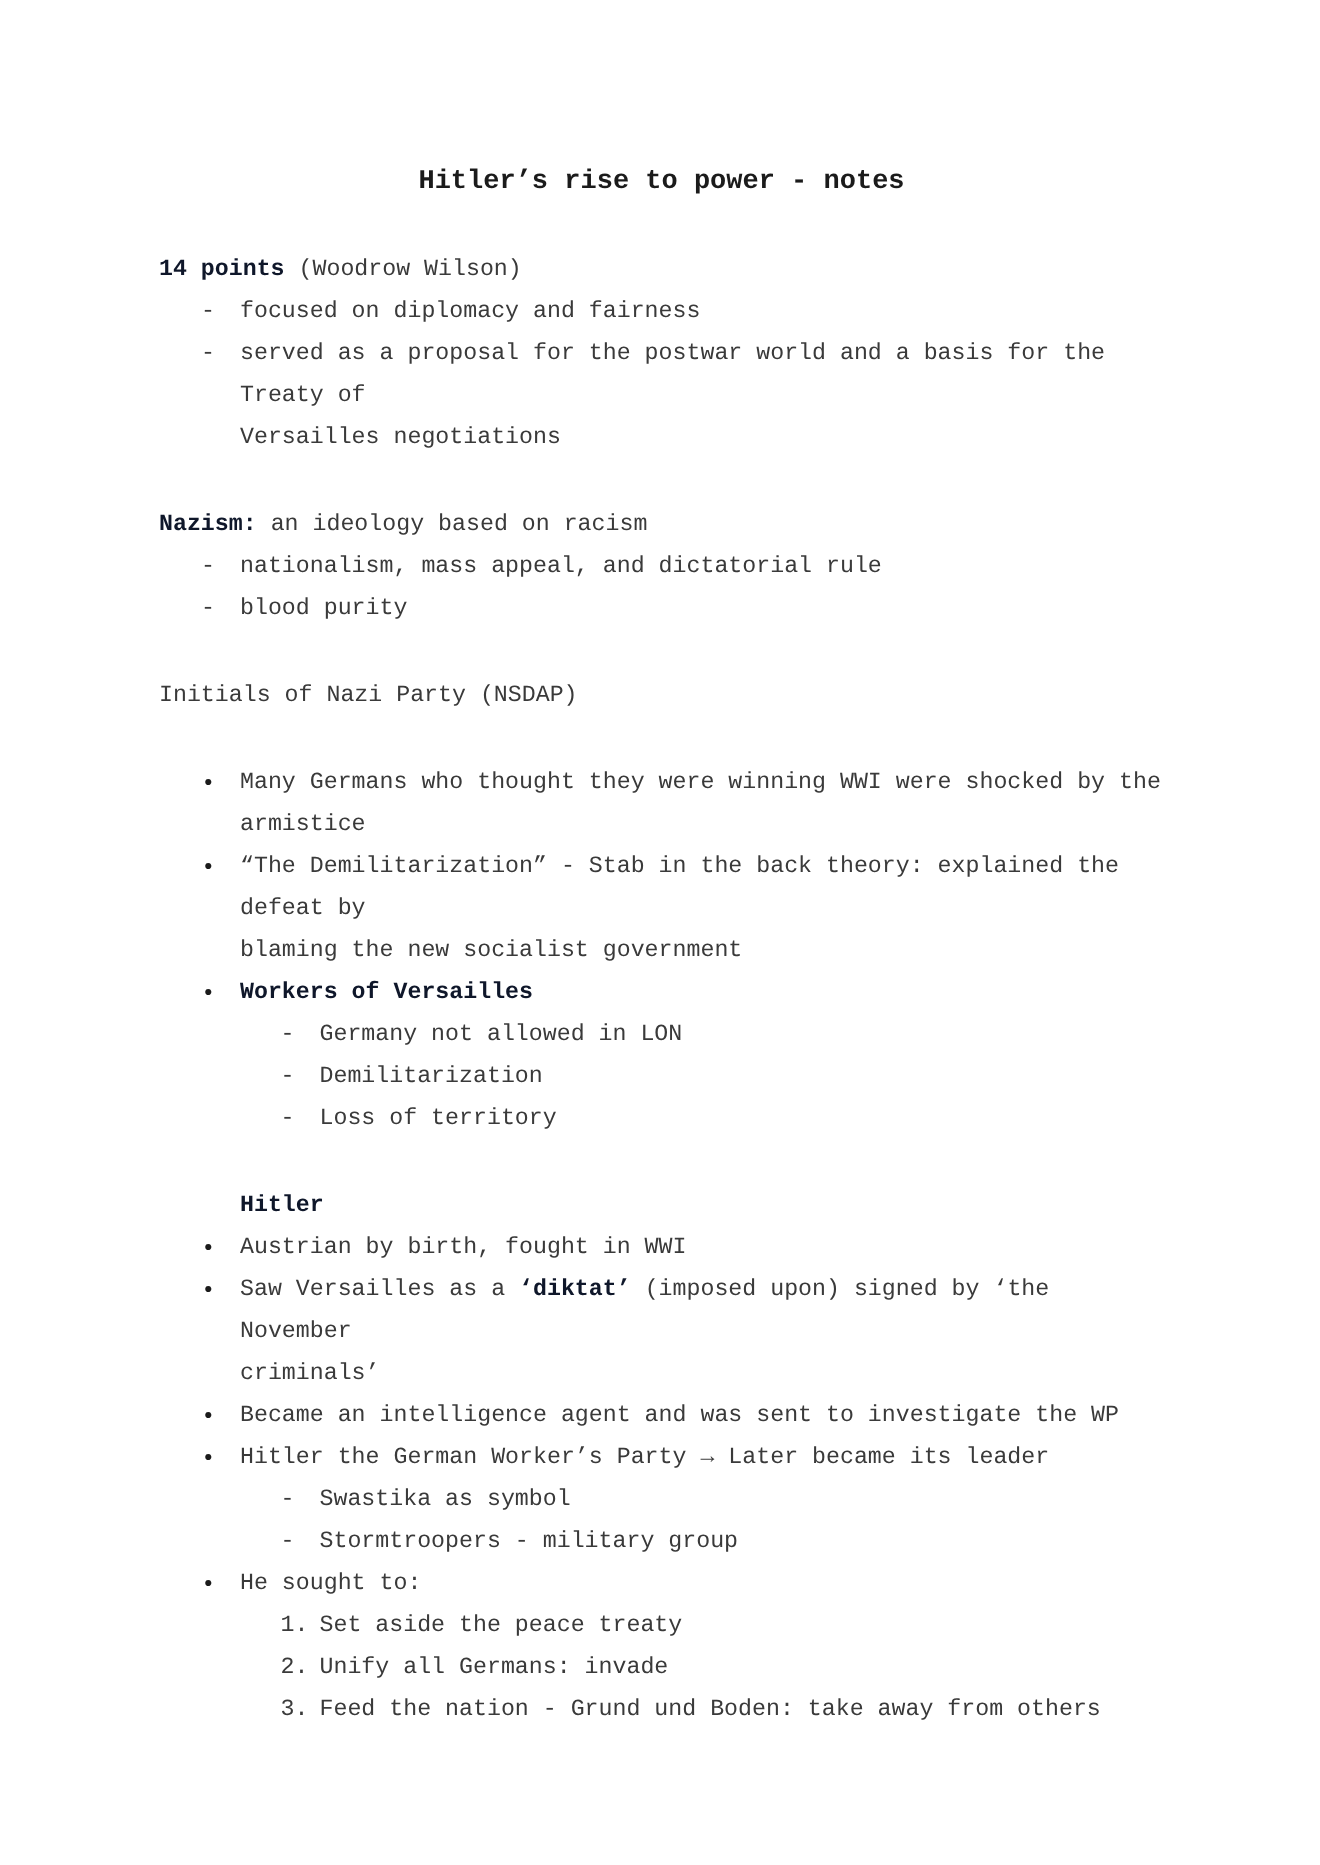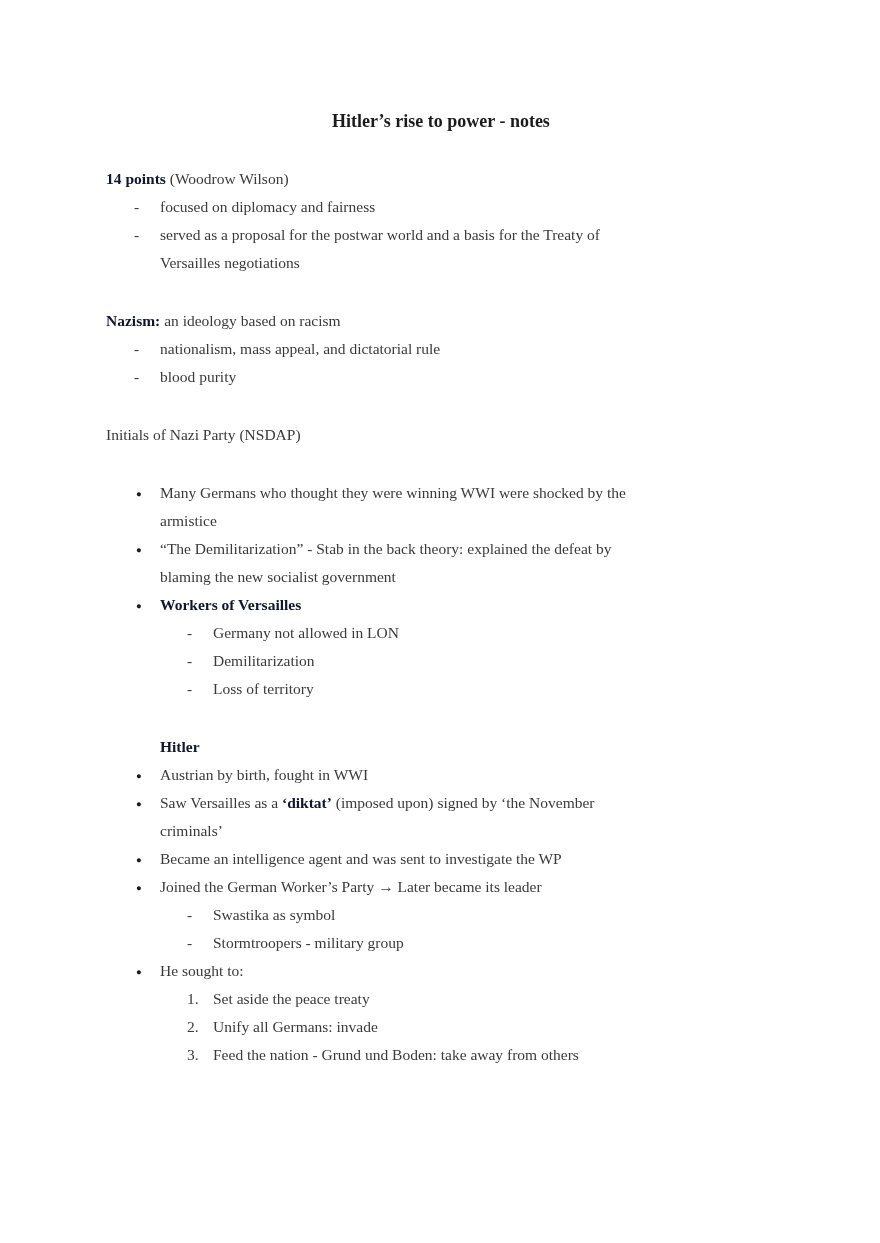--- a/index.html
+++ b/index.html
@@ -13,7 +13,7 @@
     height: 1243px;
     background: #ffffff;
     overflow: hidden;
-    font-family: Liberation Serif, serif;
+    font-family: Liberation Mono, monospace;
     color: #3a3a3a;
   }
   .content {

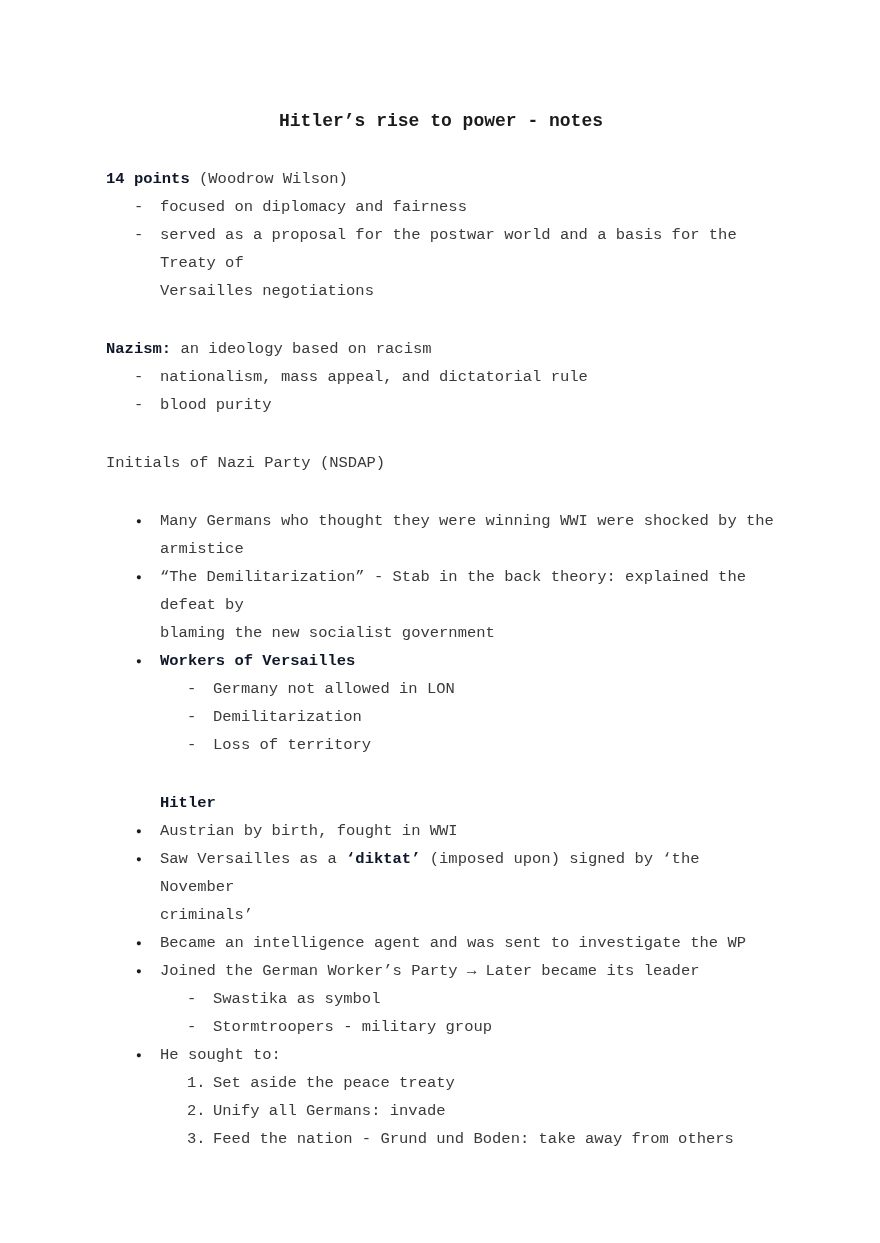--- a/index.html
+++ b/index.html
@@ -77,7 +77,7 @@
       <div class="blk bullet1"><span class="mk">●</span><span>Austrian by birth, fought in WWI</span></div>
       <div class="blk bullet1"><span class="mk">●</span><span>Saw Versailles as a </span><b>‘diktat’</b><span> (imposed upon) signed by ‘the November</span><br><span>criminals’</span></div>
       <div class="blk bullet1"><span class="mk">●</span><span>Became an intelligence agent and was sent to investigate the WP</span></div>
-      <div class="blk bullet1"><span class="mk">●</span><span>Joined the German Worker’s Party → Later became its leader</span></div>
+      <div class="blk bullet1"><span class="mk">●</span><span>Hitler the German Worker’s Party → Later became its leader</span></div>
       <div class="blk dash2"><span class="mk">-</span><span>Swastika as symbol</span></div>
       <div class="blk dash2"><span class="mk">-</span><span>Stormtroopers - military group</span></div>
       <div class="blk bullet1"><span class="mk">●</span><span>He sought to:</span></div>

